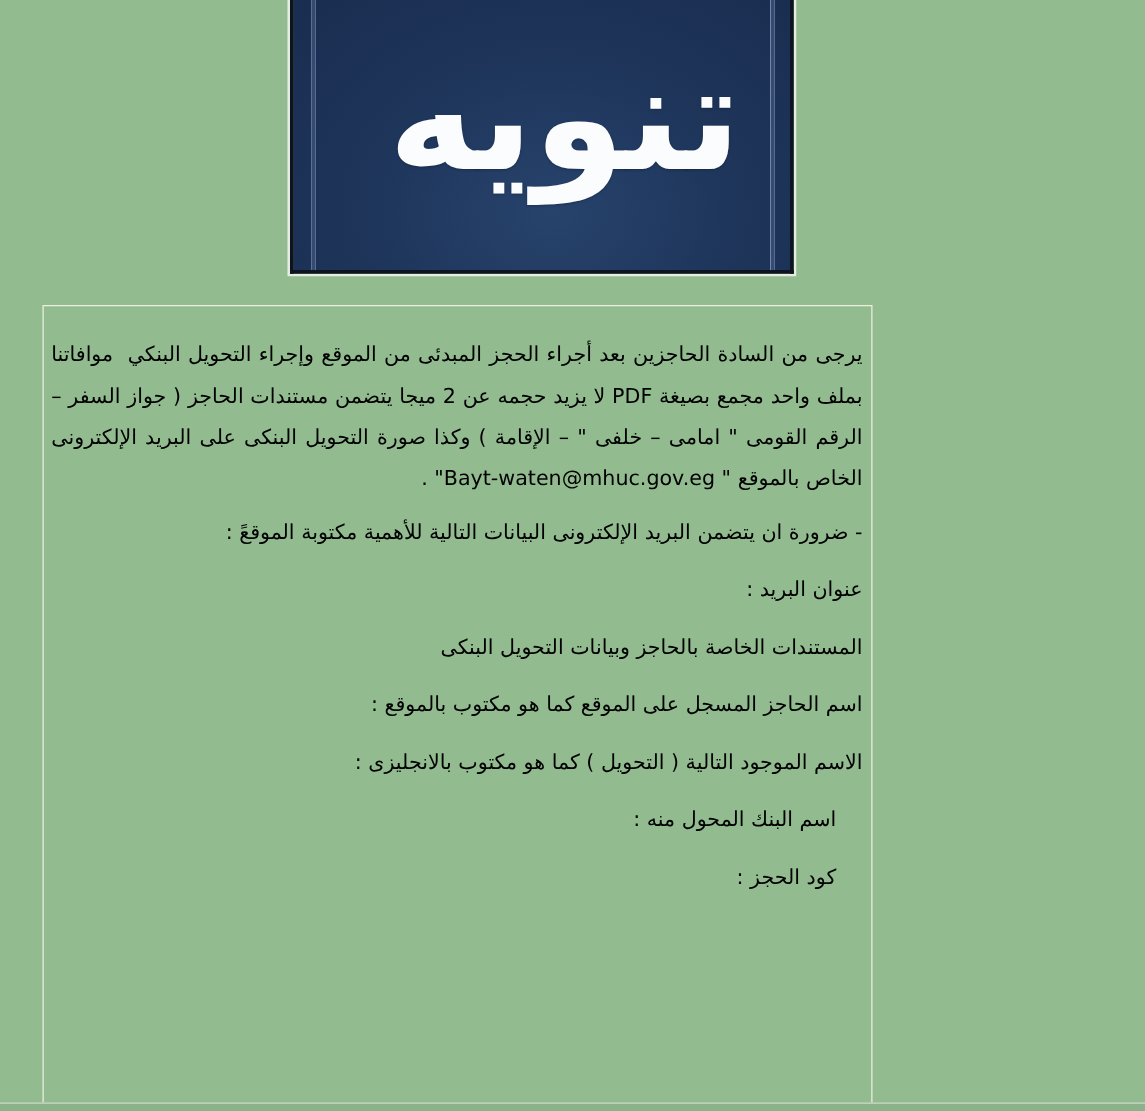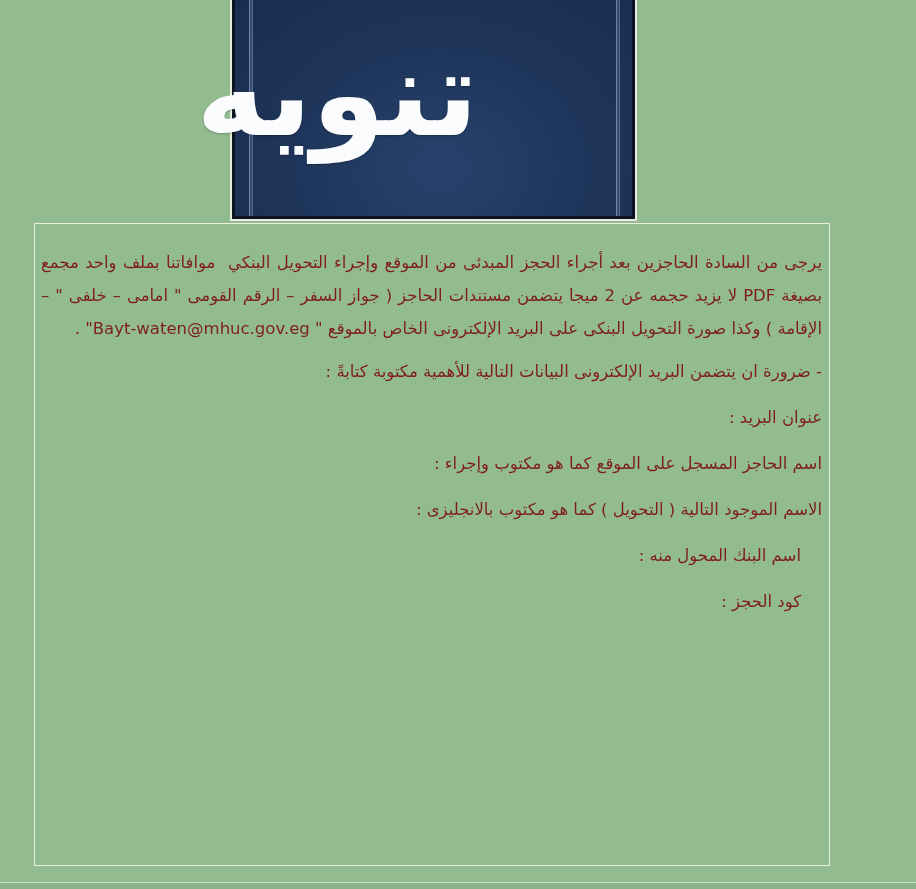--- a/index.html
+++ b/index.html
@@ -24,7 +24,7 @@
     box-shadow: 0 0 0 2px #e7ebe0;
     display: flex;
     align-items: center;
-    justify-content: flex-end;
+    justify-content: flex-start;
     direction: rtl;
   }
   .deco-line {

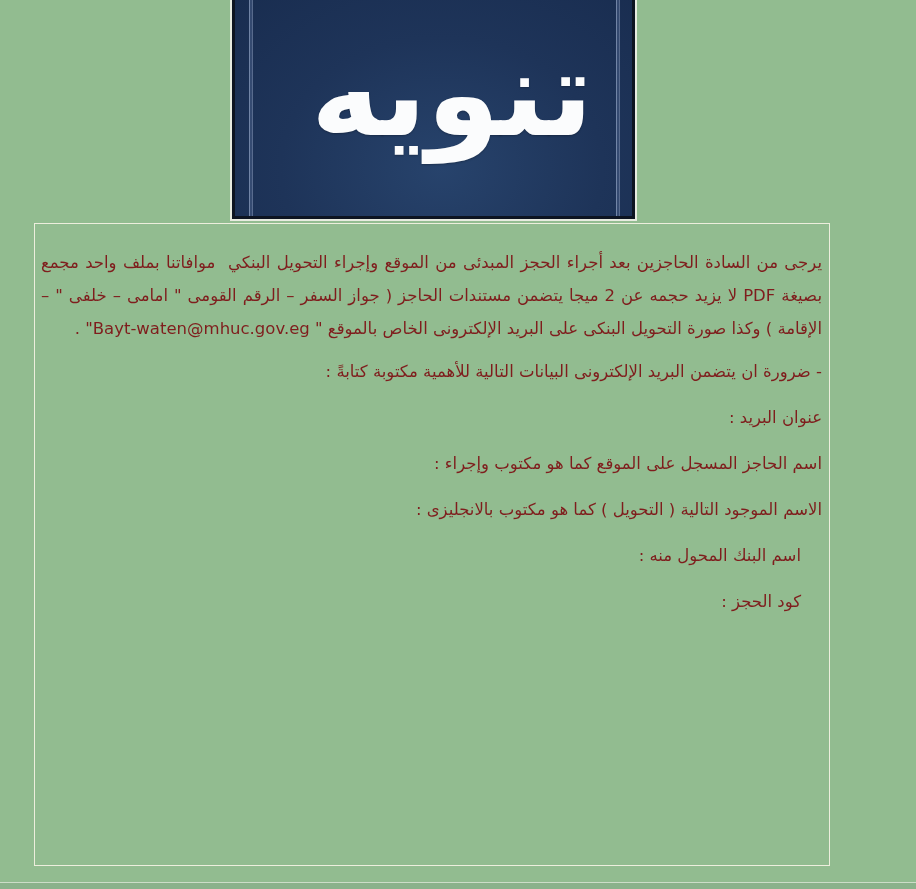--- a/index.html
+++ b/index.html
@@ -51,13 +51,13 @@
   
   .notice-box {
     position: absolute;
-    left: 34px; top: 223px;
-    width: 796px; height: 643px;
+    left: 34px; top: 244px;
+    width: 664px; height: 643px;
     box-sizing: border-box;
     border: 1px solid #edeedd;
     padding: 14px 7px 10px 6px;
     direction: rtl;
-    color: #7f1d1d;
+    color: #000000;
     font-size: 16.5px;
   }
   .paragraph {

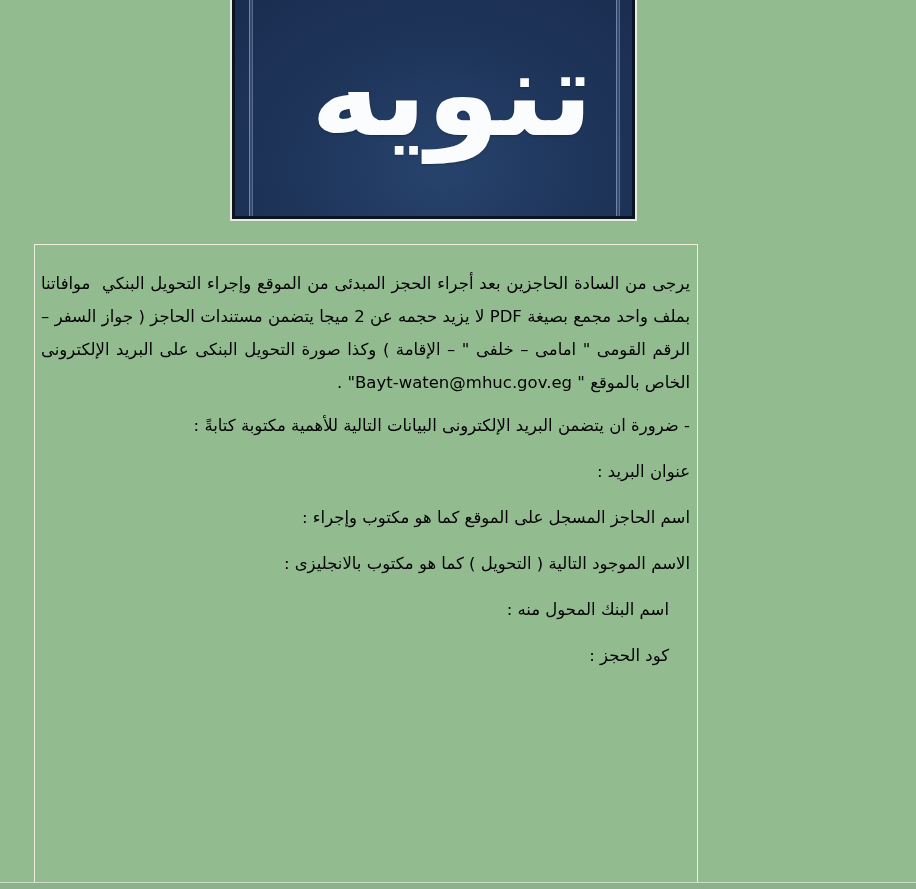--- a/index.html
+++ b/index.html
@@ -98,7 +98,7 @@
     <div class="paragraph">يرجى من السادة الحاجزين بعد أجراء الحجز المبدئى من الموقع وإجراء التحويل البنكي &nbsp;موافاتنا بملف واحد مجمع بصيغة PDF لا يزيد حجمه عن 2 ميجا يتضمن مستندات الحاجز ( جواز السفر – الرقم القومى " امامى – خلفى " – الإقامة ) وكذا صورة التحويل البنكى على البريد الإلكترونى الخاص بالموقع " Bayt-waten@mhuc.gov.eg" .</div>
 
     <div>
-      <div class="line">- ضرورة ان يتضمن البريد الإلكترونى البيانات التالية للأهمية مكتوبة كتابةً :</div>
+      <div class="line">- ضرورة ان يتضمن البريد الإلكترونى البيانات التالية للأهمية مكتوبة الموقعً :</div>
       <div class="line">عنوان البريد :</div>
       <div class="line">اسم الحاجز المسجل على الموقع كما هو مكتوب وإجراء :</div>
       <div class="line">الاسم الموجود التالية ( التحويل ) كما هو مكتوب بالانجليزى :</div>

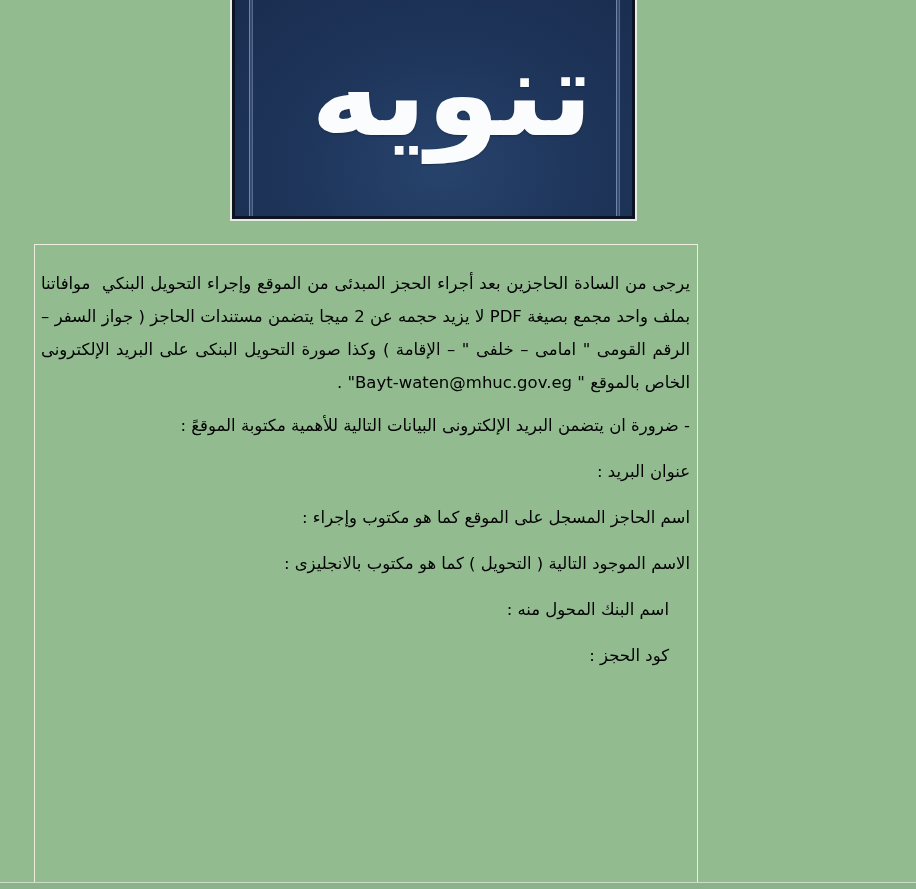--- a/index.html
+++ b/index.html
@@ -100,6 +100,7 @@
     <div>
       <div class="line">- ضرورة ان يتضمن البريد الإلكترونى البيانات التالية للأهمية مكتوبة الموقعً :</div>
       <div class="line">عنوان البريد :</div>
+      <div class="line">المستندات الخاصة بالحاجز وبيانات التحويل البنكى</div>
       <div class="line">اسم الحاجز المسجل على الموقع كما هو مكتوب وإجراء :</div>
       <div class="line">الاسم الموجود التالية ( التحويل ) كما هو مكتوب بالانجليزى :</div>
       <div class="line">&nbsp;&nbsp;&nbsp;&nbsp;اسم البنك المحول منه :</div>

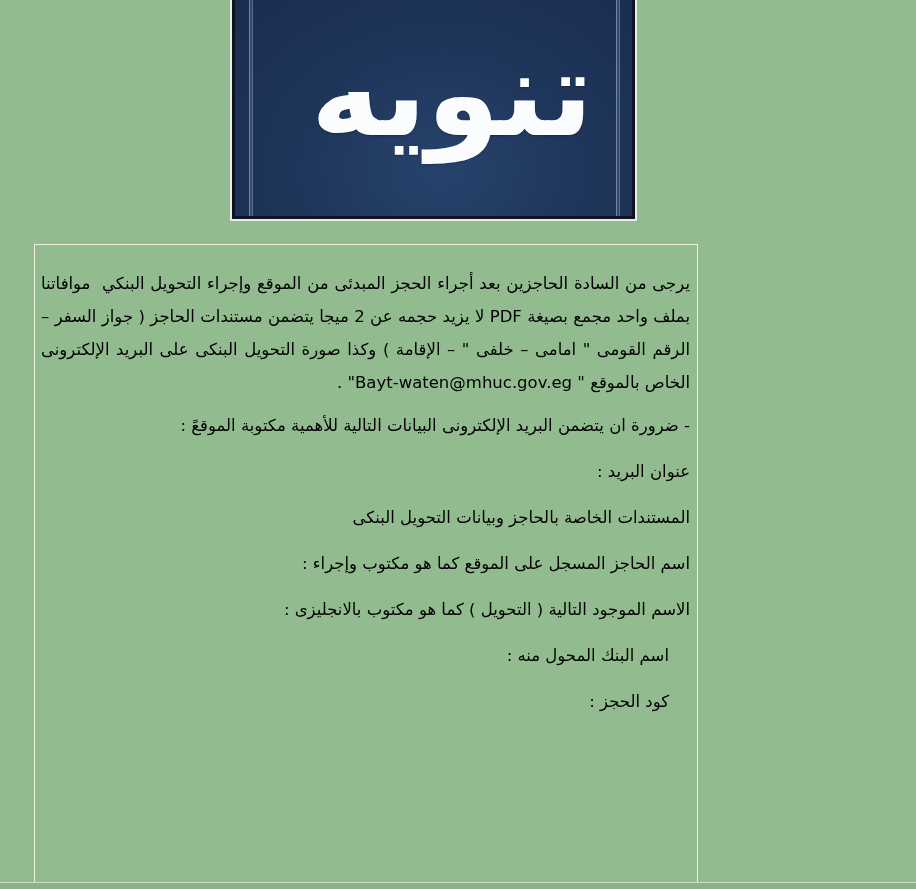--- a/index.html
+++ b/index.html
@@ -101,7 +101,7 @@
       <div class="line">- ضرورة ان يتضمن البريد الإلكترونى البيانات التالية للأهمية مكتوبة الموقعً :</div>
       <div class="line">عنوان البريد :</div>
       <div class="line">المستندات الخاصة بالحاجز وبيانات التحويل البنكى</div>
-      <div class="line">اسم الحاجز المسجل على الموقع كما هو مكتوب وإجراء :</div>
+      <div class="line">اسم الحاجز المسجل على الموقع كما هو مكتوب بالموقع :</div>
       <div class="line">الاسم الموجود التالية ( التحويل ) كما هو مكتوب بالانجليزى :</div>
       <div class="line">&nbsp;&nbsp;&nbsp;&nbsp;اسم البنك المحول منه :</div>
       <div class="line">&nbsp;&nbsp;&nbsp;&nbsp;كود الحجز :</div>

